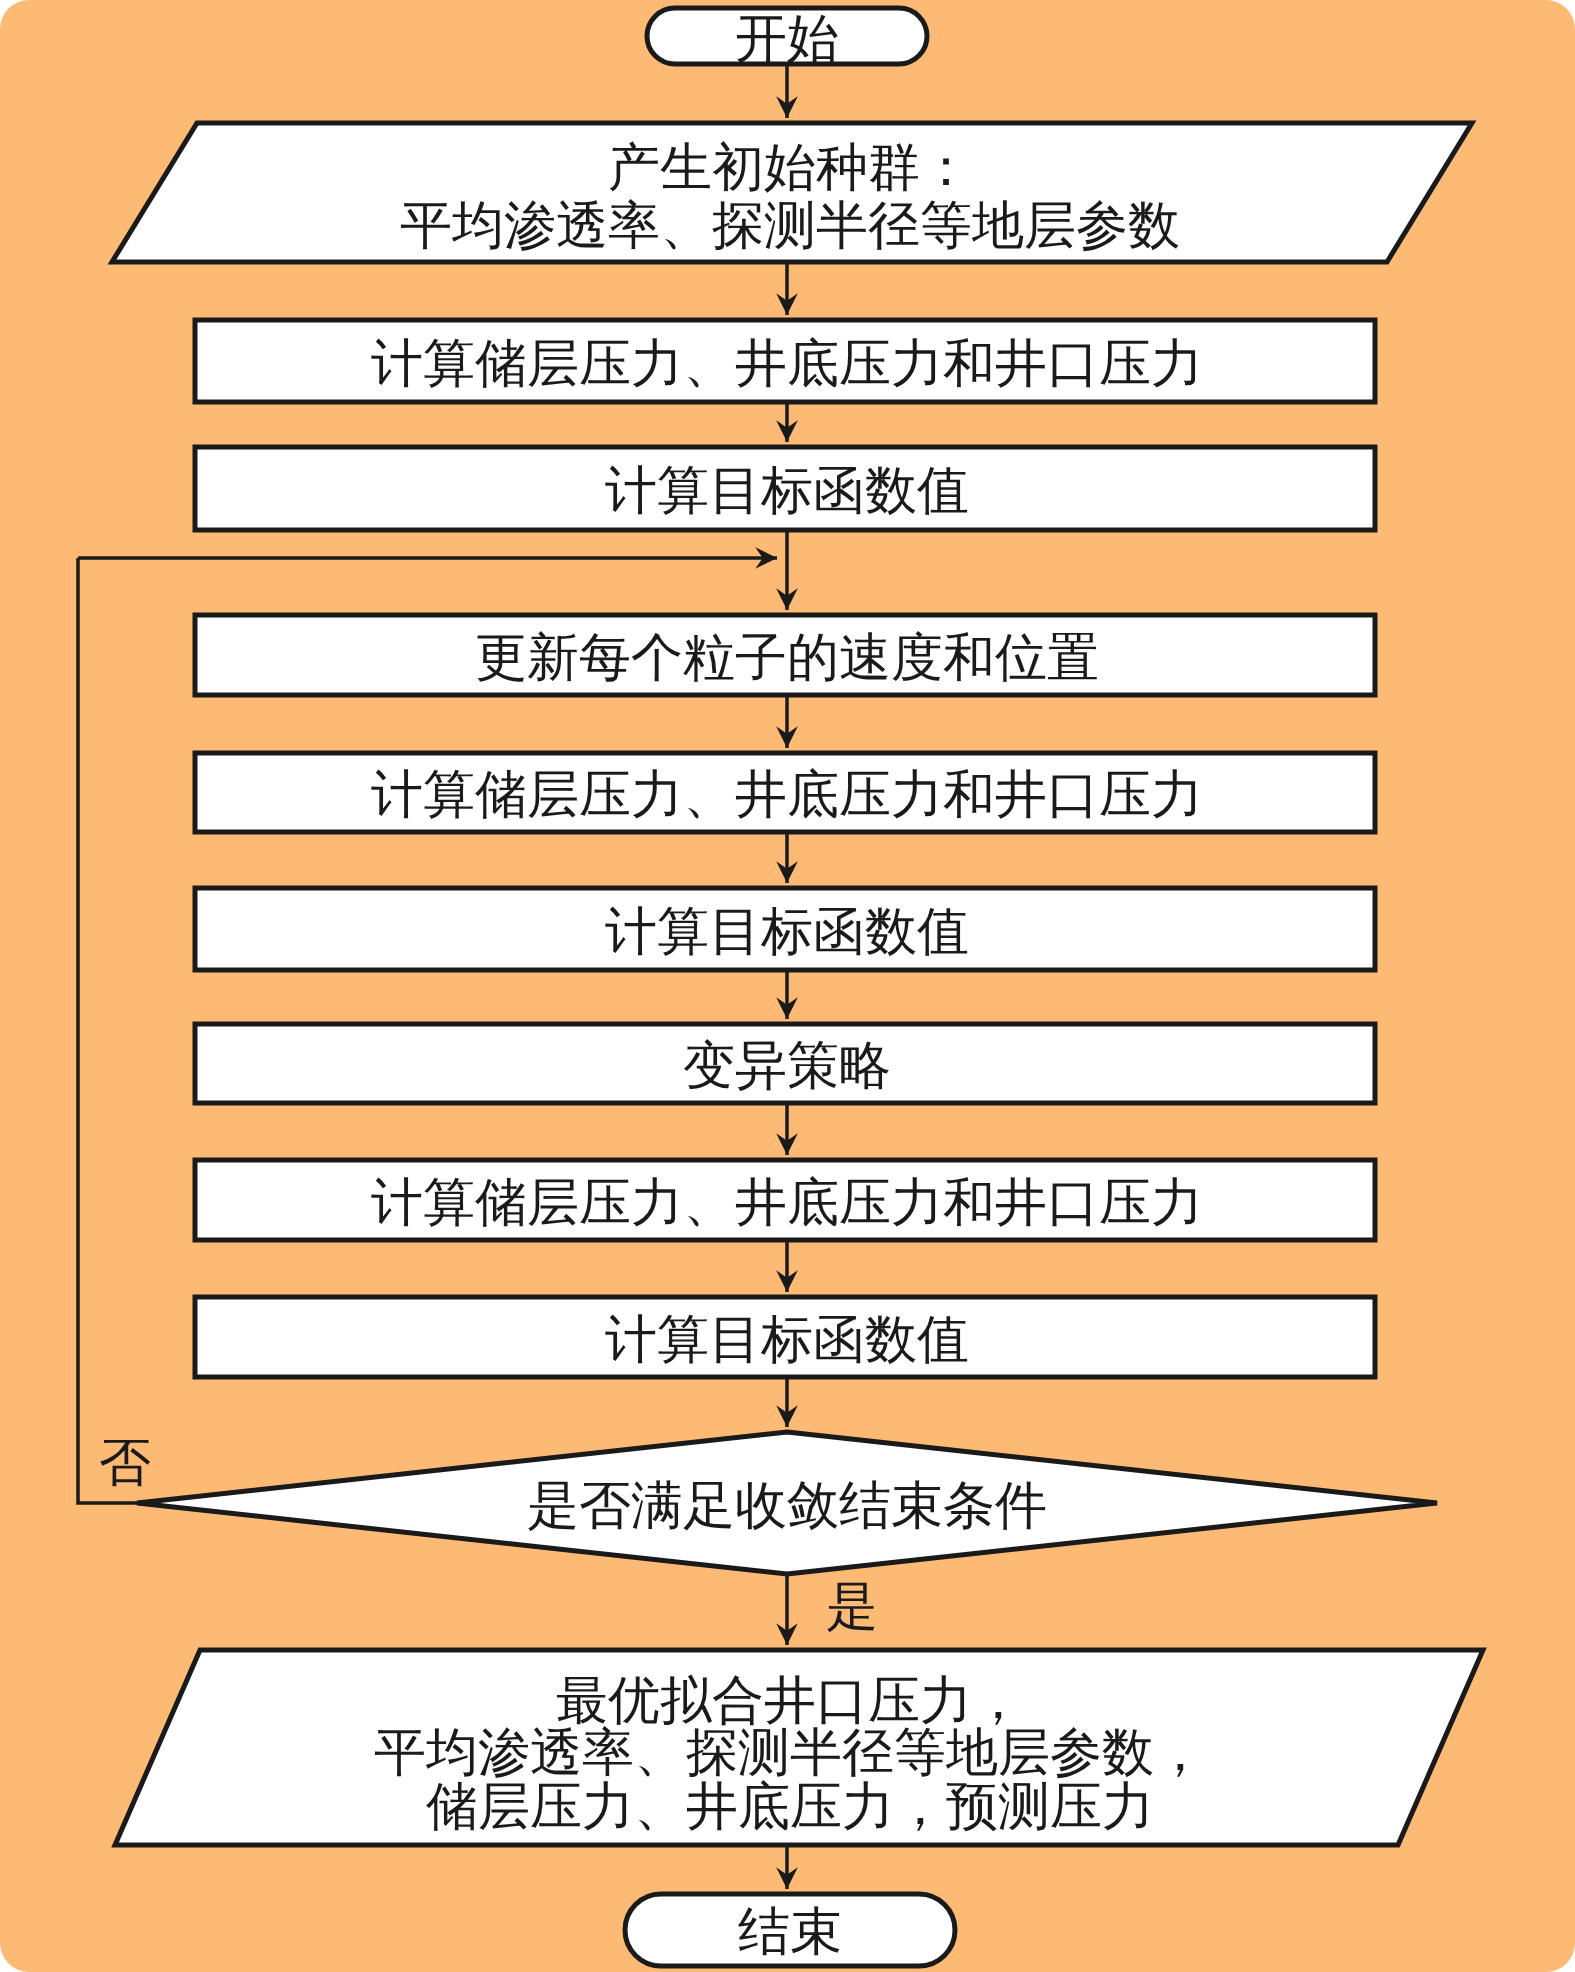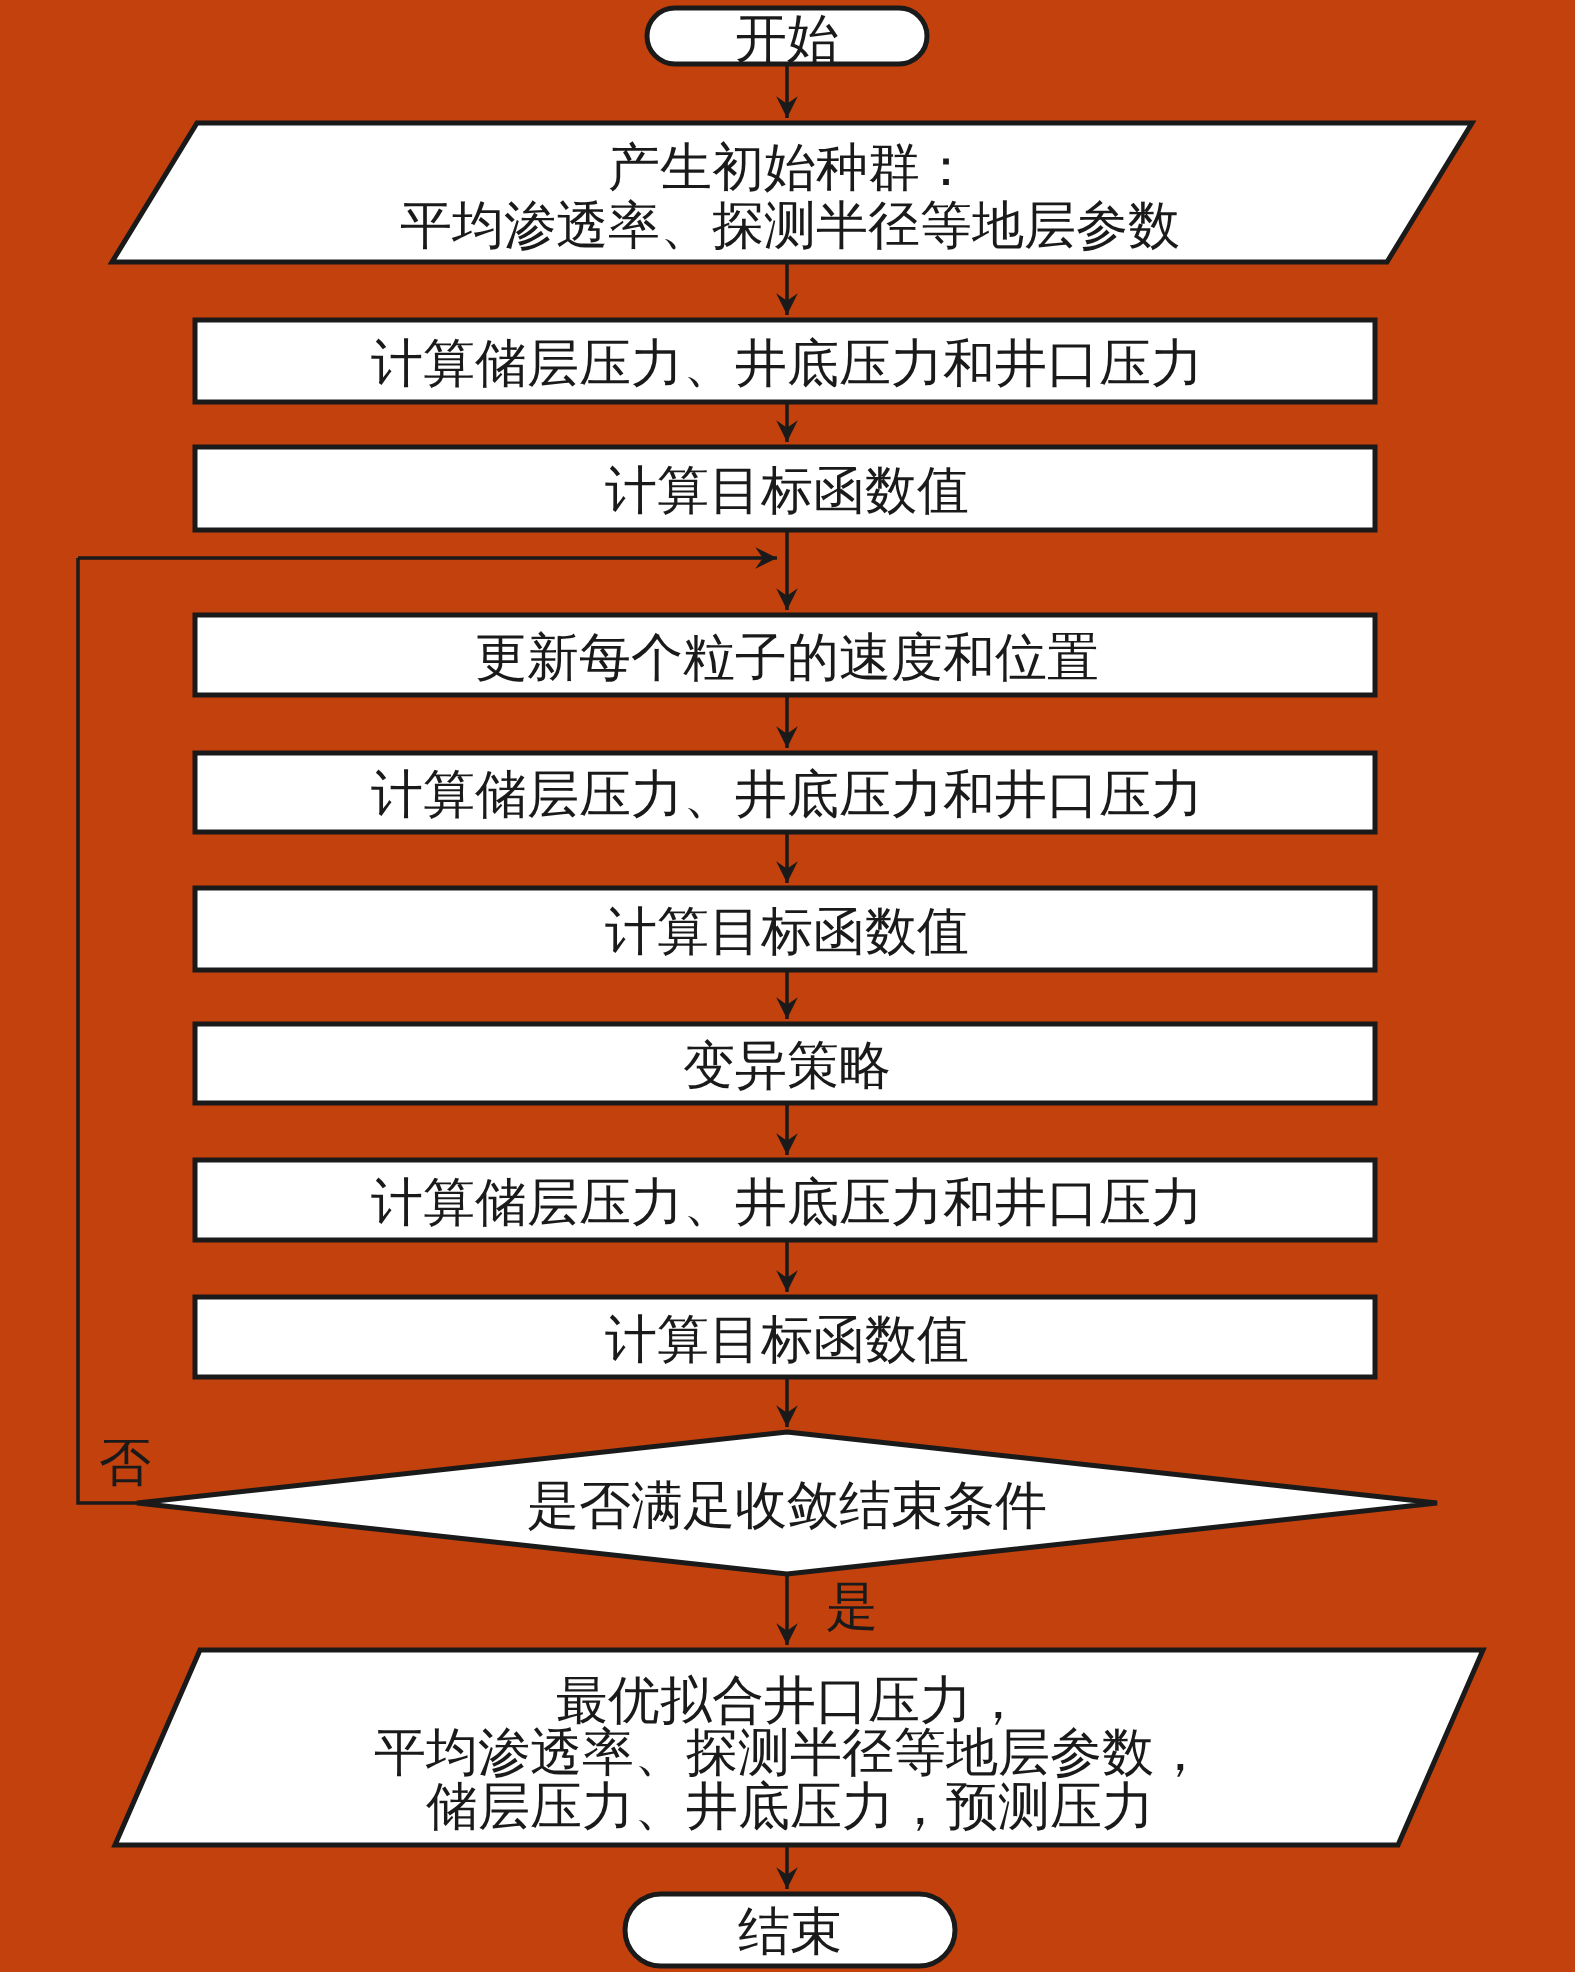--- a/index.html
+++ b/index.html
@@ -10,8 +10,9 @@
   .canvas {
     width: 1575px;
     height: 1972px;
-    background: #c2410c;
+    background: #fdba74;
     position: relative;
+    border-radius: 29px;
   }
   svg { display: block; }
   .shape {

